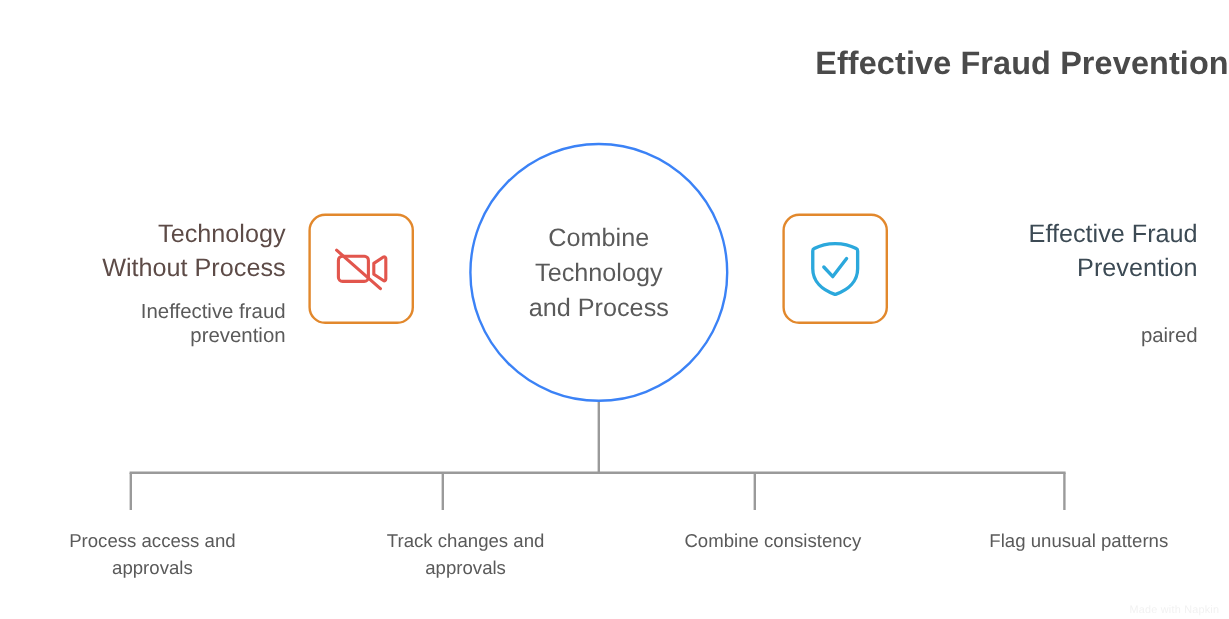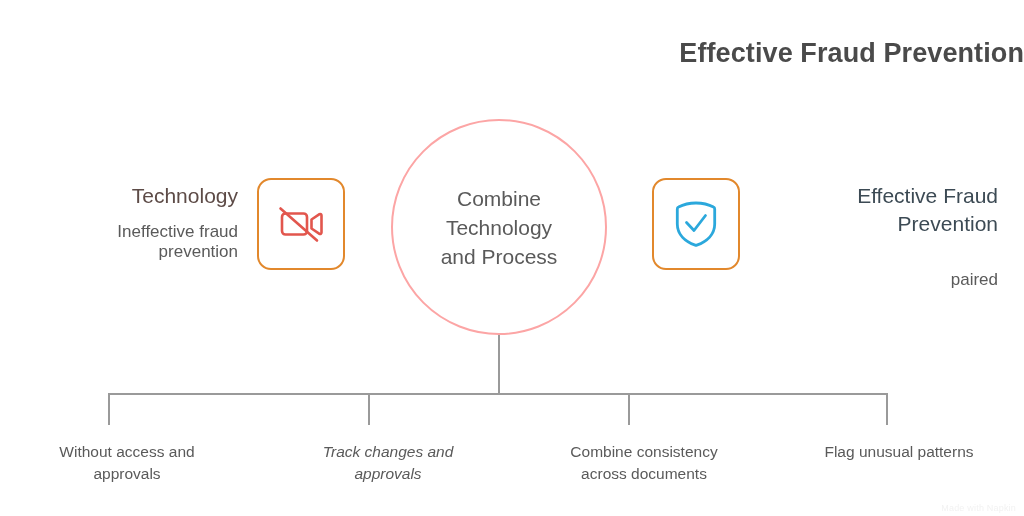--- a/index.html
+++ b/index.html
@@ -51,7 +51,7 @@
     top: 119px;
     width: 216px;
     height: 216px;
-    border: 2px solid #fca5a5;
+    border: 2px solid #3b82f6;
     border-radius: 50%;
     box-sizing: border-box;
     display: flex;

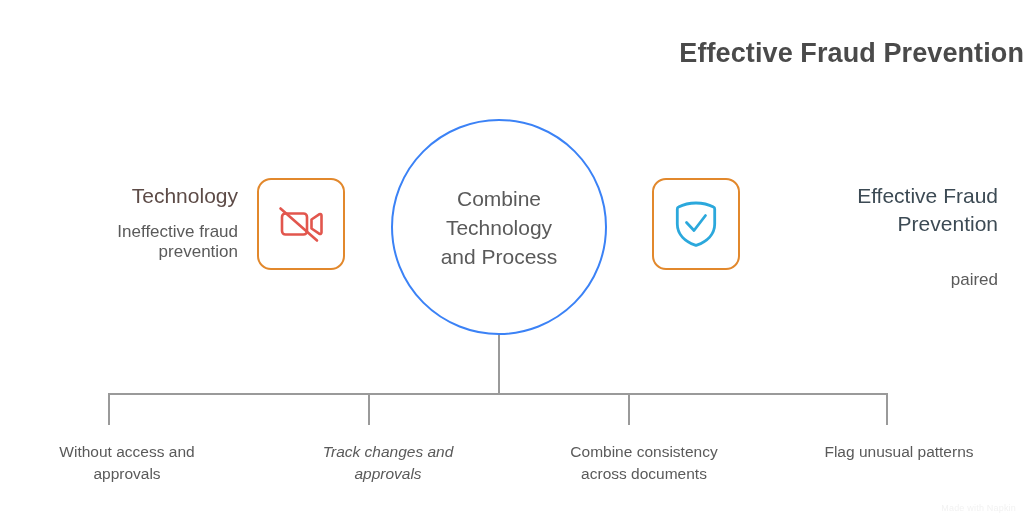--- a/index.html
+++ b/index.html
@@ -160,6 +160,7 @@
   <div class="side-block side-left">
     <div class="side-heading">
       <span>Technology</span><br>
+      <span>Without Process</span>
     </div>
     <div class="side-sub">
       <span>Ineffective fraud</span><br>

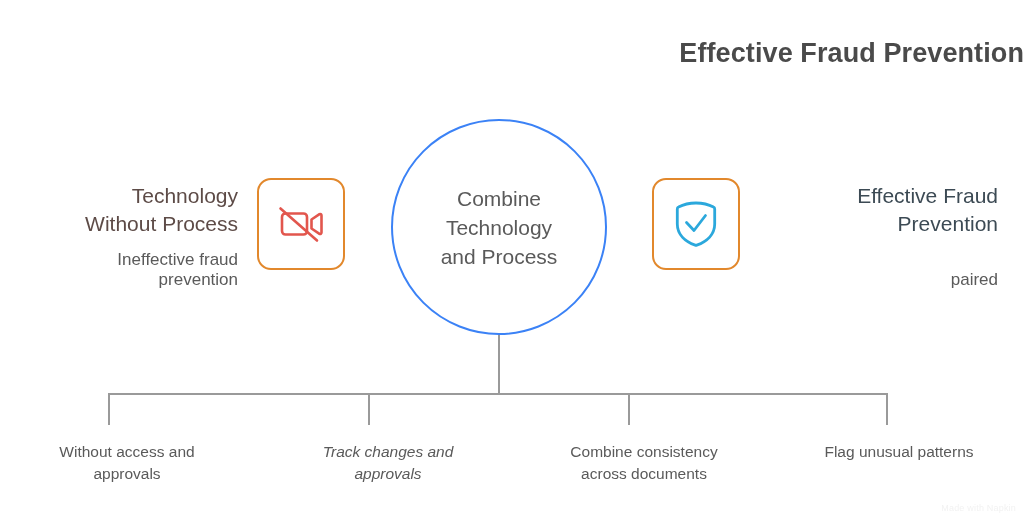--- a/index.html
+++ b/index.html
@@ -195,7 +195,7 @@
   </div>
 
   <div class="bottom-item bi-0">
-    <span>Without access and</span><br>
+    <span>Process access and</span><br>
     <span>approvals</span>
   </div>
   <div class="bottom-item bi-1">

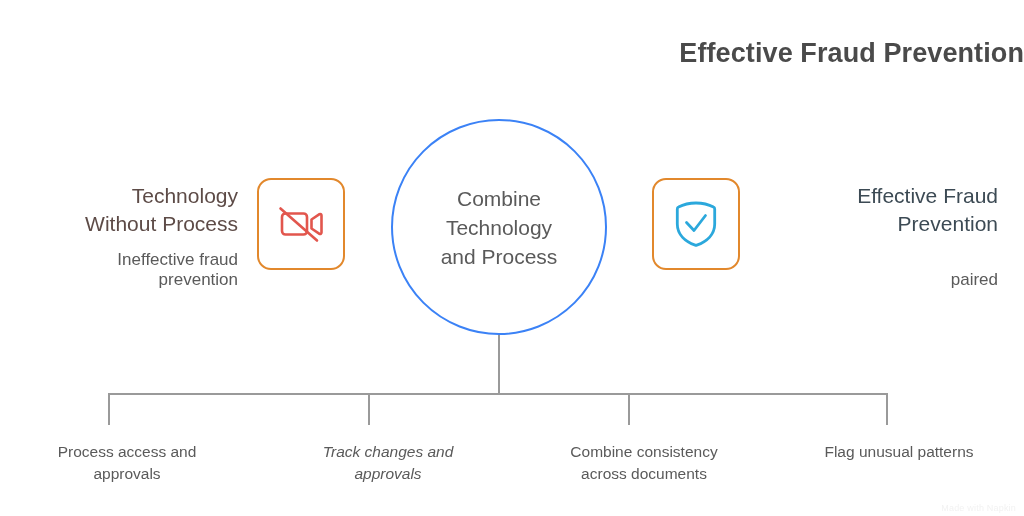--- a/index.html
+++ b/index.html
@@ -116,7 +116,7 @@
     color: #5a5a5a;
   }
   .bi-0 { left: 11px;  }
-  .bi-1 { left: 272px; font-style: italic; }
+  .bi-1 { left: 272px; }
   .bi-2 { left: 528px; }
   .bi-3 { left: 783px; }
 

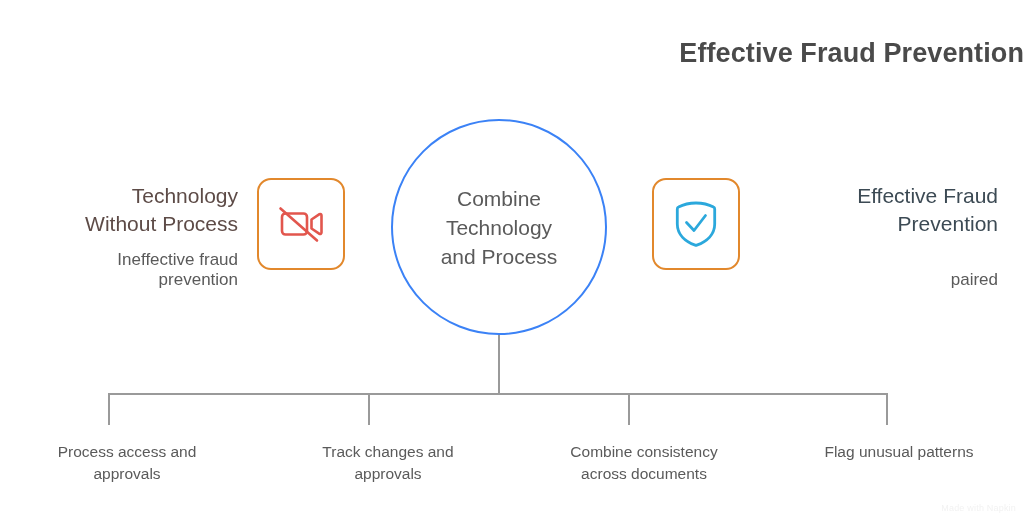--- a/index.html
+++ b/index.html
@@ -204,7 +204,6 @@
   </div>
   <div class="bottom-item bi-2">
     <span>Combine consistency</span><br>
-    <span>across documents</span>
   </div>
   <div class="bottom-item bi-3">
     <span>Flag unusual patterns</span>

